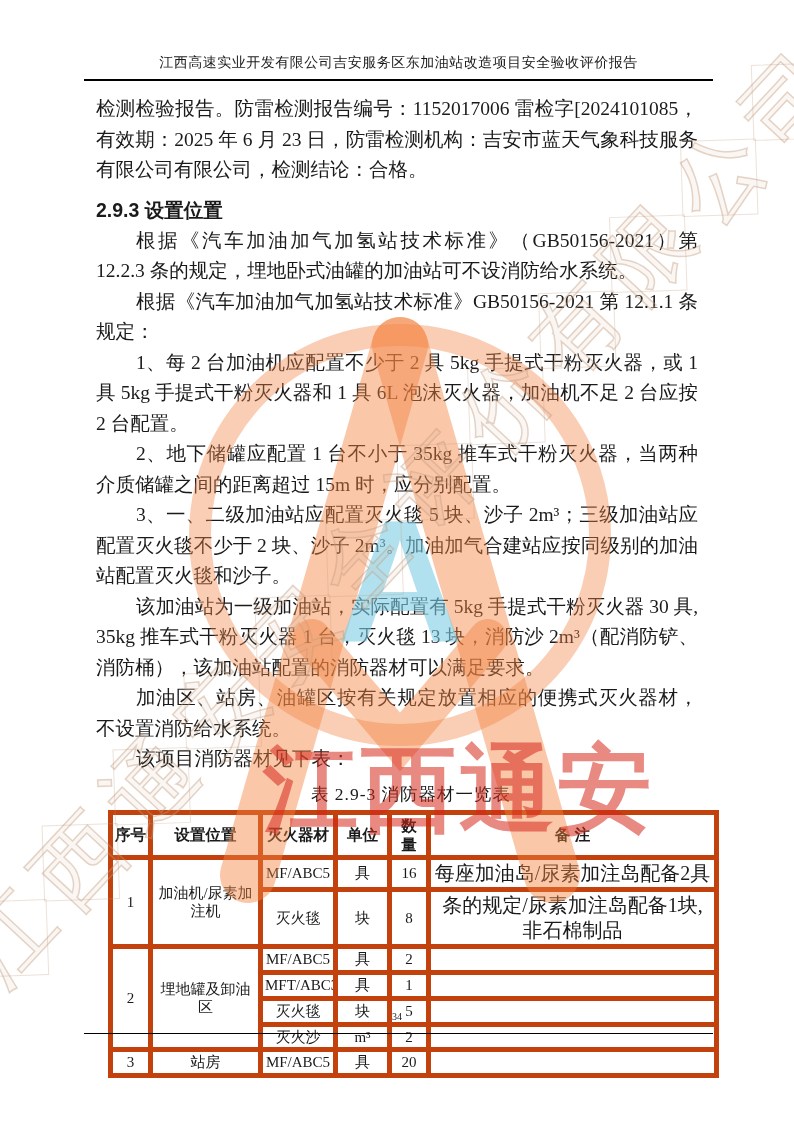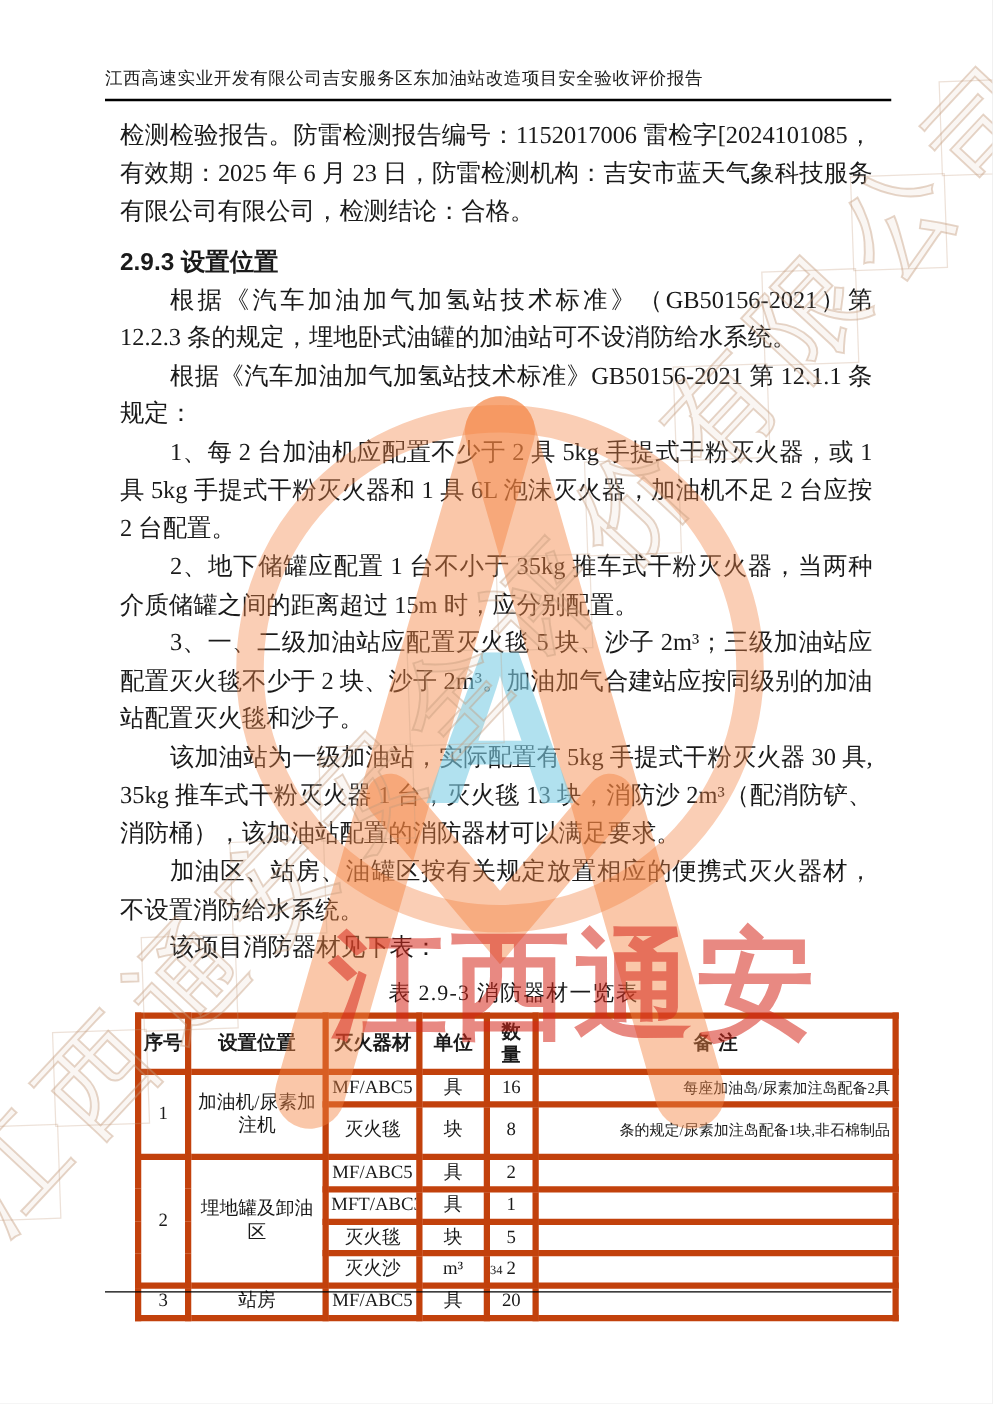--- a/index.html
+++ b/index.html
@@ -11,7 +11,7 @@
   
   .header {
     position:absolute; top:54px; left:84px; width:629px;
-    text-align:left; font-size:14px; letter-spacing:0.5px;
+    text-align:center; font-size:14px; letter-spacing:0.5px;
     padding-bottom:7px; border-bottom:2px solid #000;
   }
   

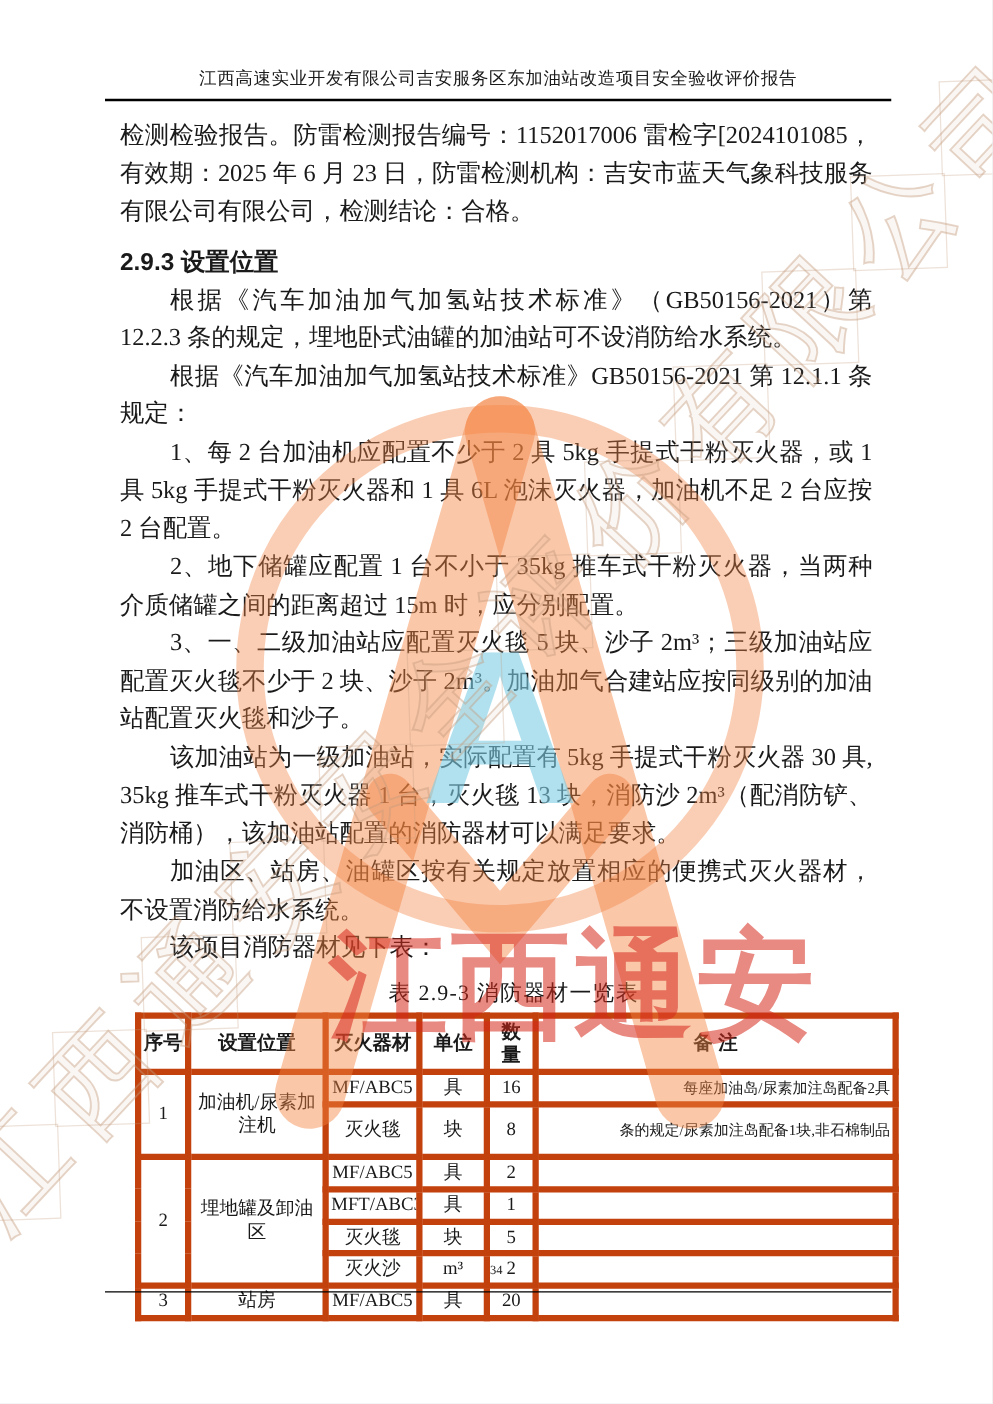--- a/index.html
+++ b/index.html
@@ -38,7 +38,7 @@
   table.fire th {
     font-family:"Liberation Sans", sans-serif; font-weight:bold; font-size:15.5px;
   }
-  table.fire td.remark { font-size:12px;text-align:right; }
+  table.fire td.remark { font-size:20px; }
   
   .page-num {
     position:absolute; top:1011px; left:0; width:100%;

